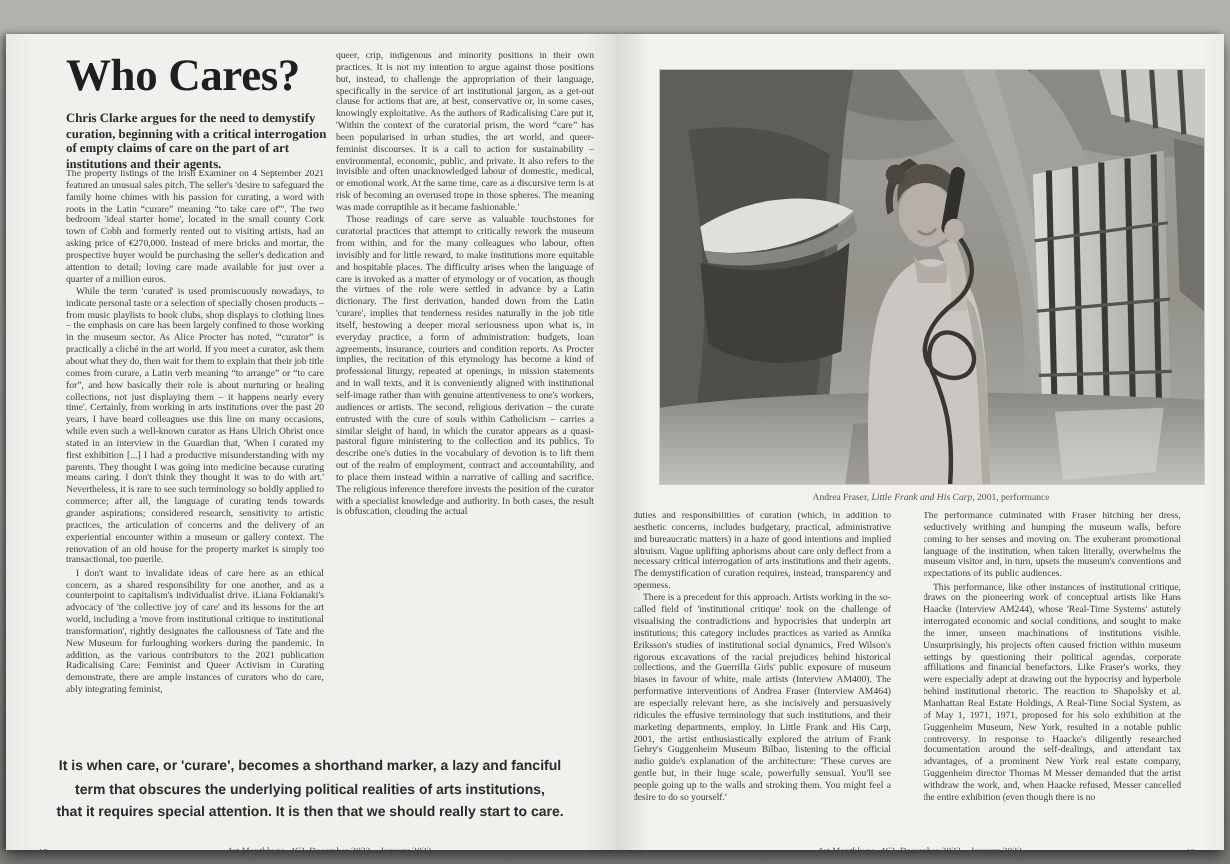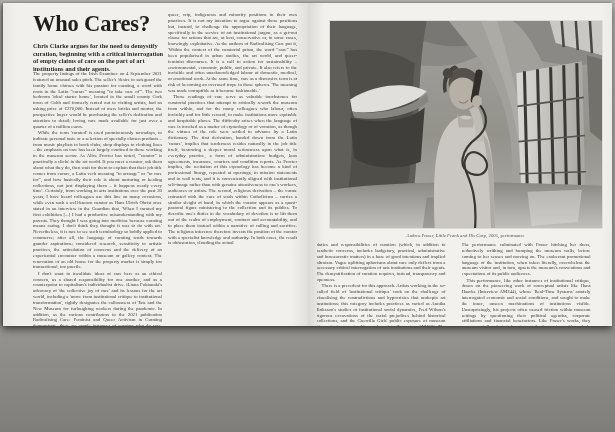--- a/index.html
+++ b/index.html
@@ -10,7 +10,7 @@
     position:relative;
   }
   .spread {
-    position:absolute; left:3px; top:3px; width:609px; height:323px;
+    position:absolute; left:3px; top:17px; width:609px; height:408px;
     display:flex; box-shadow:0 4px 7px rgba(0,0,0,.5), -2px 0 3px rgba(0,0,0,.35);
   }
   .page { position:relative; width:50%; height:100%; overflow:hidden; }

